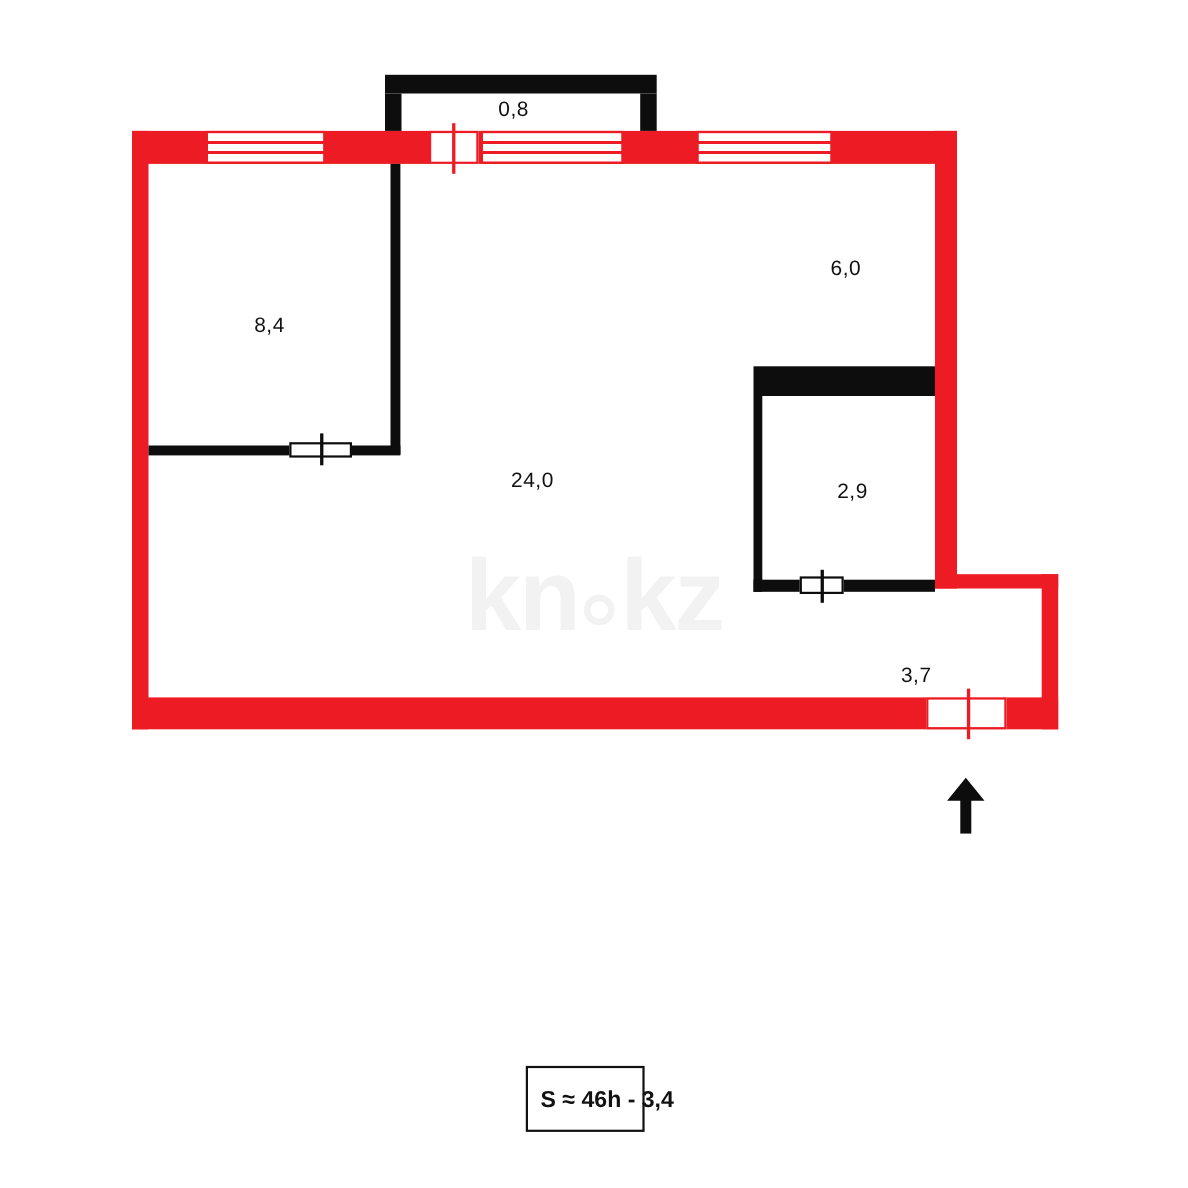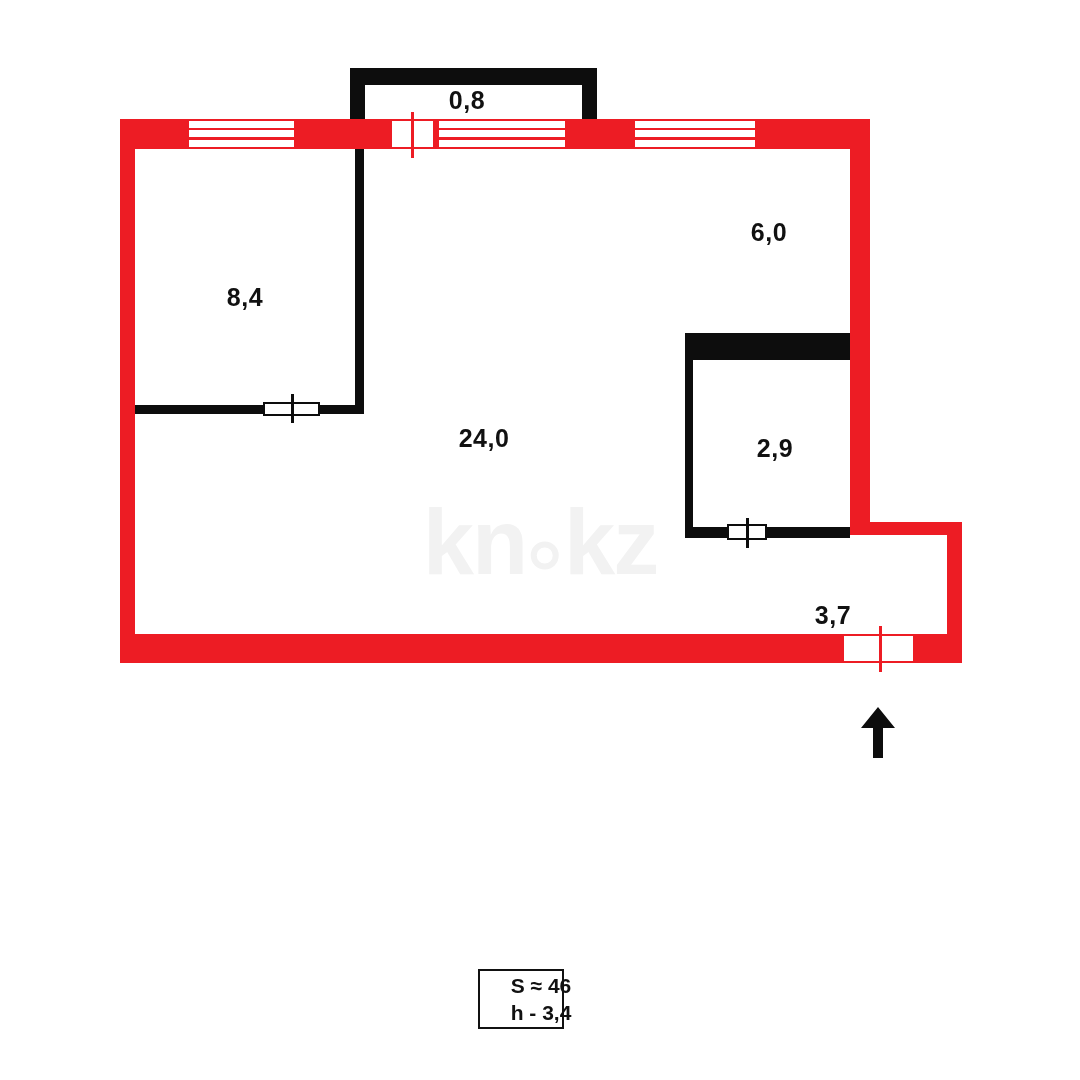--- a/index.html
+++ b/index.html
@@ -39,7 +39,7 @@
   .tick-black{position:absolute;width:2.5px;background:var(--wall-black);}
   .room-label{
     position:absolute;transform:translate(-50%,-50%);
-    font-size:25px;font-weight:bold;color:var(--text);
+    font-size:19px;font-weight:normal;color:var(--text);
     white-space:nowrap;letter-spacing:0.5px;
   }
   #watermark{

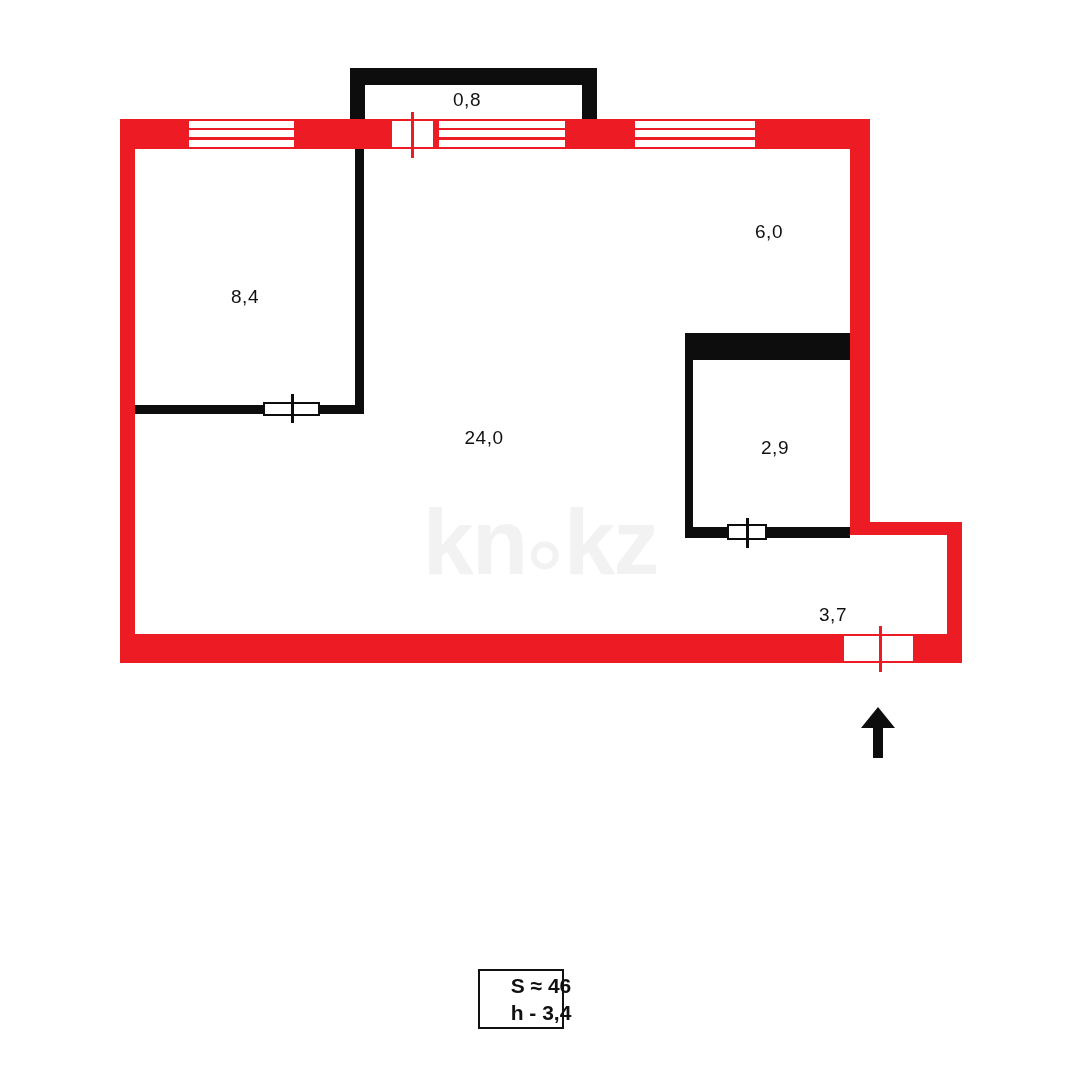--- a/index.html
+++ b/index.html
@@ -90,7 +90,7 @@
 
   #label-balcony {left:467px;top:100px;}
   #label-bedroom {left:245px;top:276px;margin-top:21px;}
-  #label-kitchen {left:769px;top:232px;}
+  #label-kitchen {left:769px;top:245px;}
   #label-living  {left:484px;top:438px;}
   #label-bathroom{left:775px;top:448px;}
   #label-hallway {left:833px;top:584px;margin-top:31px;}

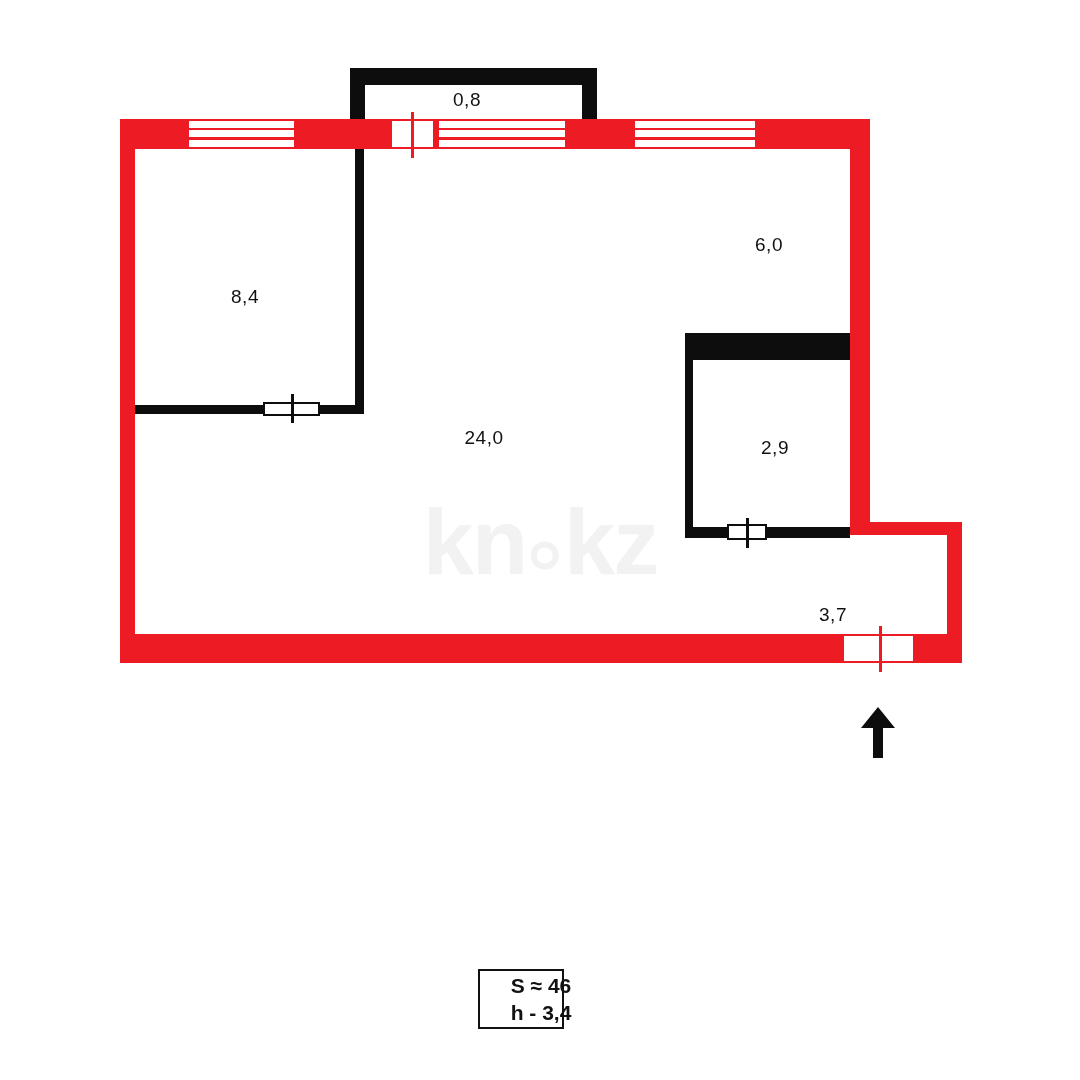--- a/index.html
+++ b/index.html
@@ -48,9 +48,9 @@
     letter-spacing:-2px;white-space:nowrap;user-select:none;
   }
   #summary-box{
-    position:absolute;left:478px;top:969px;width:86px;height:60px;
+    position:absolute;left:478px;top:969px;width:108px;height:60px;
     box-sizing:border-box;border:2.5px solid var(--text);background:var(--bg);
-    display:flex;flex-direction:column;justify-content:center;align-items:center;
+    display:flex;flex-direction:row;justify-content:center;align-items:center;
     font-size:21px;font-weight:bold;color:var(--text);line-height:27px;
     white-space:nowrap;
     padding-left:40px;

